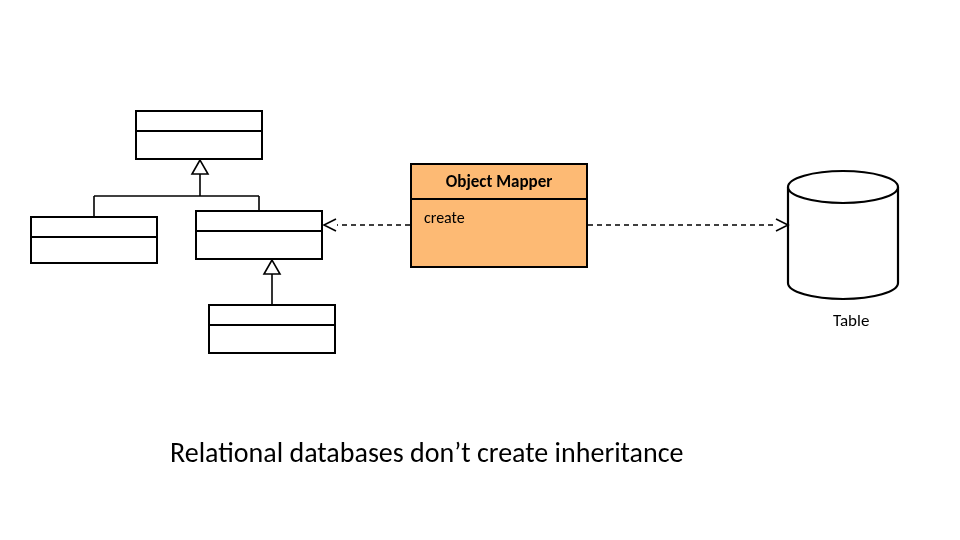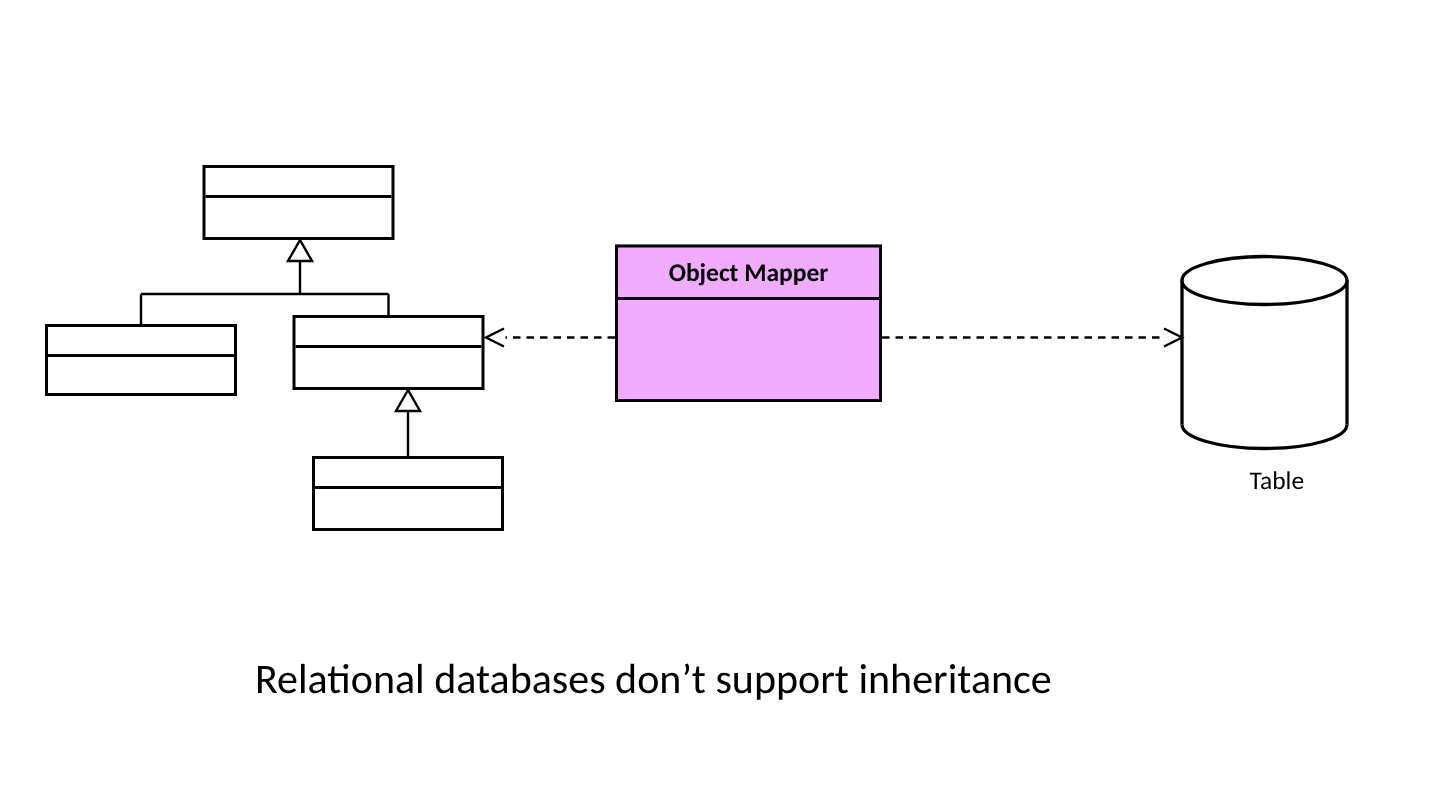--- a/index.html
+++ b/index.html
@@ -32,7 +32,7 @@
   .mapper-box {
     position: absolute;
     border: 2px solid #000;
-    background: #f0abfc;
+    background: #fdba74;
     box-sizing: border-box;
   }
   .mapper-title {

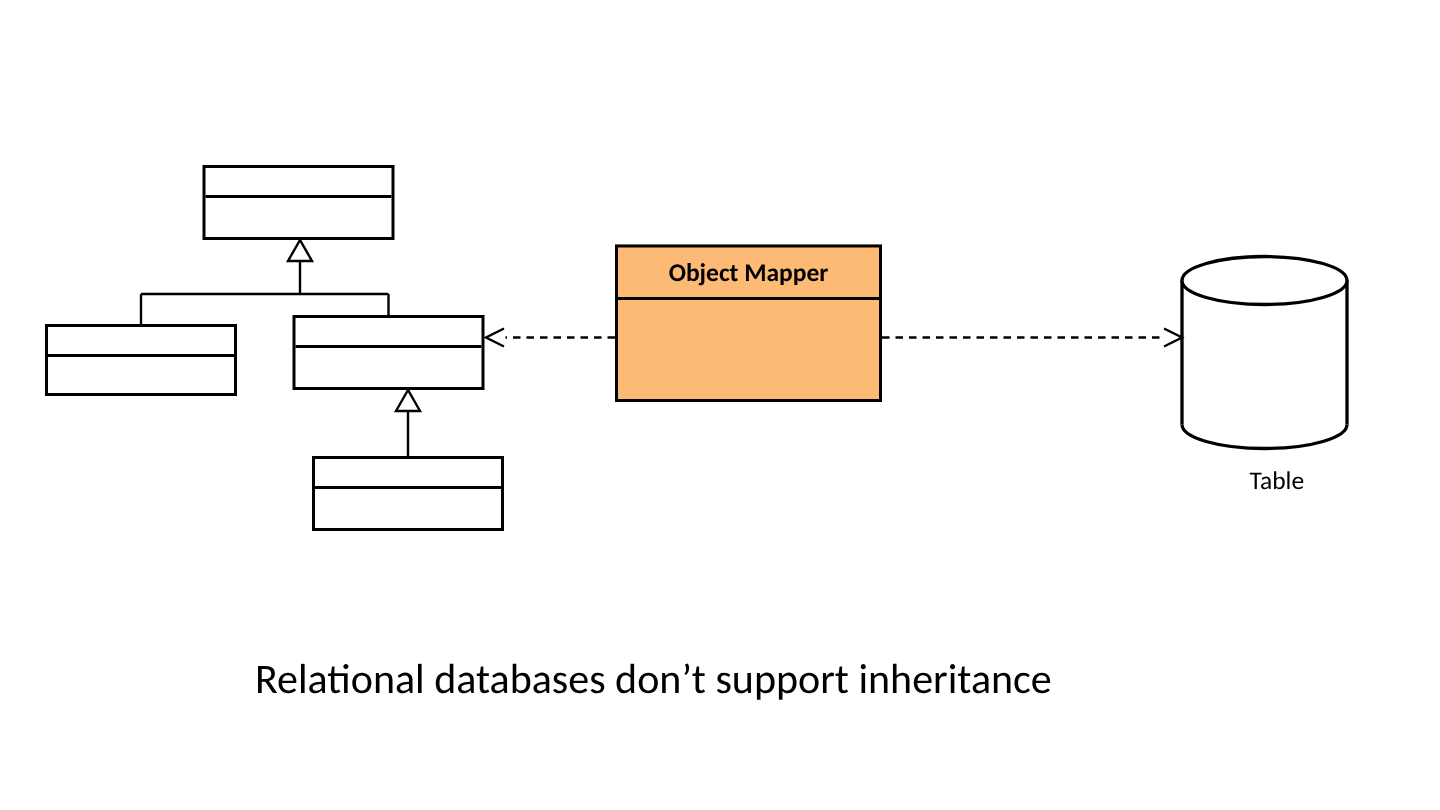--- a/index.html
+++ b/index.html
@@ -94,6 +94,7 @@
   <div class="mapper-box" style="left:410px; top:163px; width:178px; height:105px;">
     <div class="mapper-title">Object Mapper</div>
     <div class="mapper-body">
+      <span class="mapper-op">create</span>
     </div>
   </div>
 

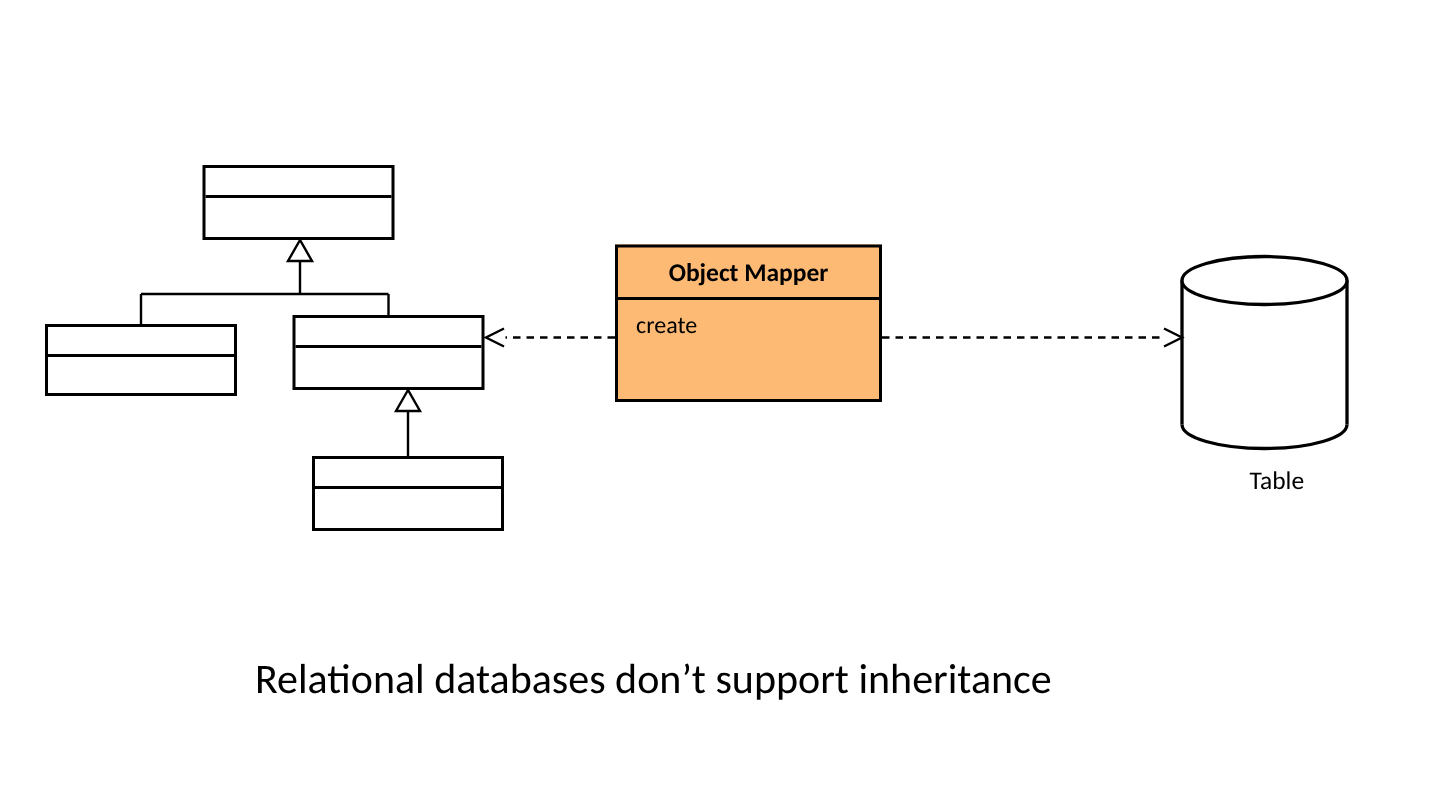--- a/index.html
+++ b/index.html
@@ -100,7 +100,7 @@
 
   <div class="table-label" style="left:833px; top:310px;">Table</div>
 
-  <div class="caption" style="left:170px; top:435px;">Relational databases don’t support inheritance</div>
+  <div class="caption" style="left:170px; top:435px;">Relational databases don’t create inheritance</div>
 
   <svg class="overlay" viewBox="0 0 960 540">
     

